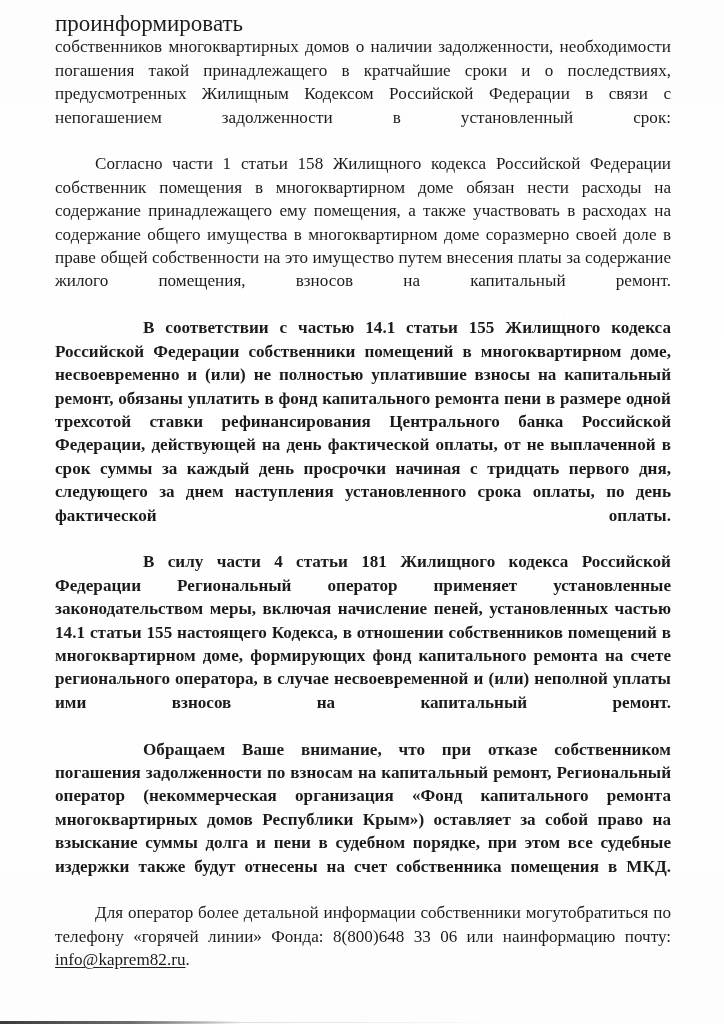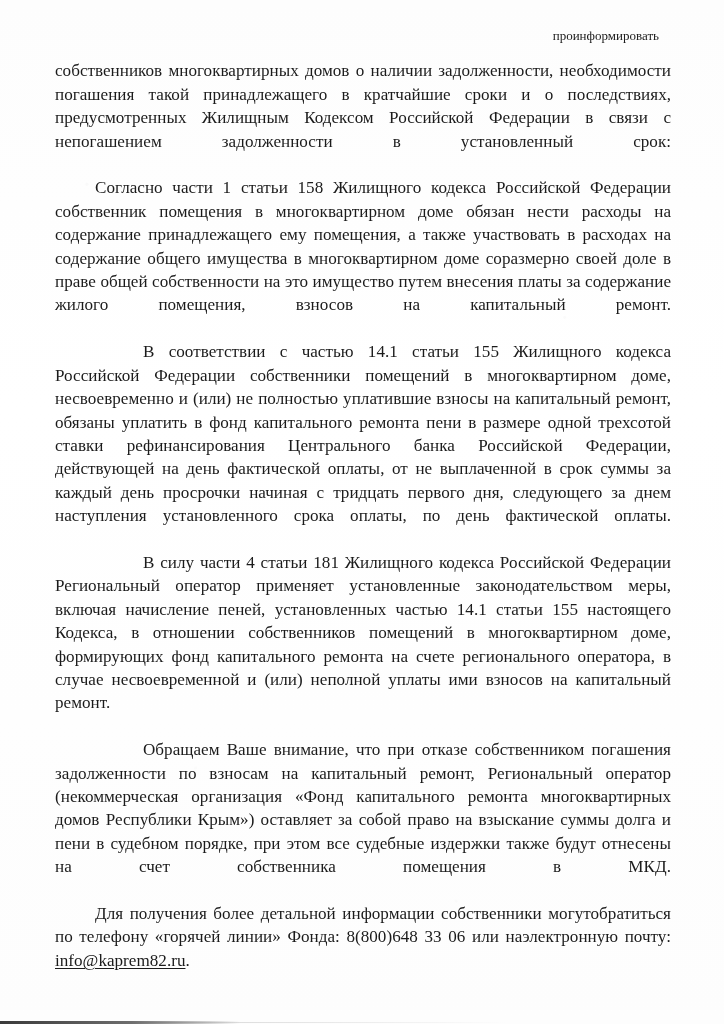--- a/index.html
+++ b/index.html
@@ -51,9 +51,9 @@
 
   
   p.lead-right {
-    margin: 12px;
-    text-align: right;
-    font-size: 13px;
+    margin: 0;
+    text-align: left;
+    font-size: 23px;
     line-height: 23.4px;
   }
 

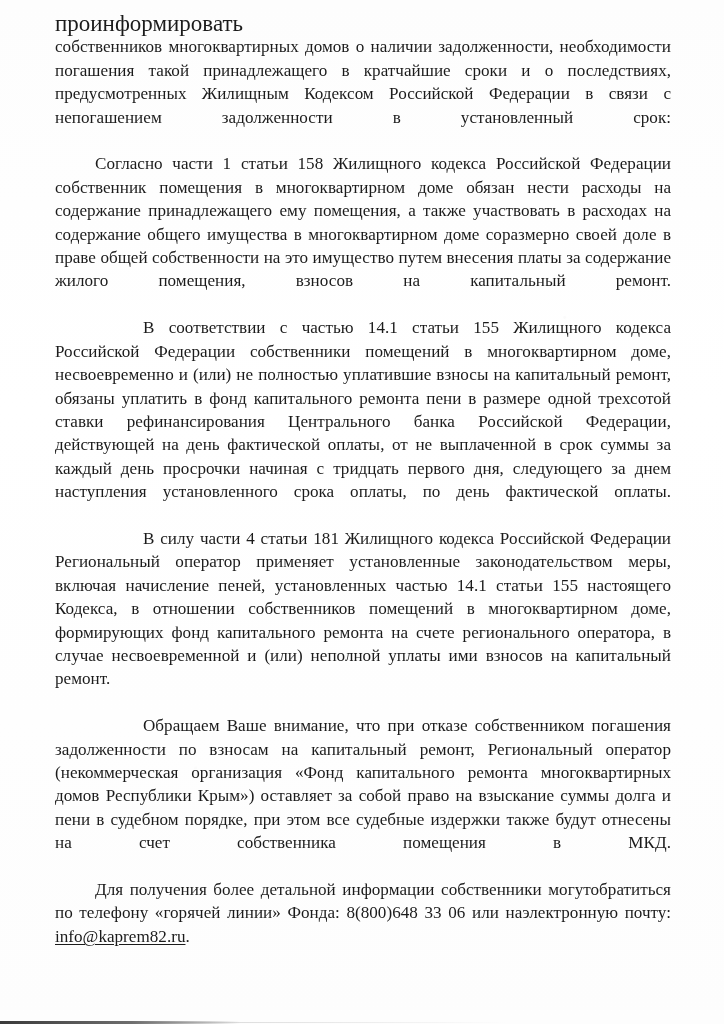--- a/index.html
+++ b/index.html
@@ -58,7 +58,7 @@
   }
 
   p.indent-sm { text-indent: 40px; }
-  p.indent-lg { text-indent: 88px; }
+  p.indent-lg { text-indent: 88px; font-weight: bold; }
 
   
   p.para::after {

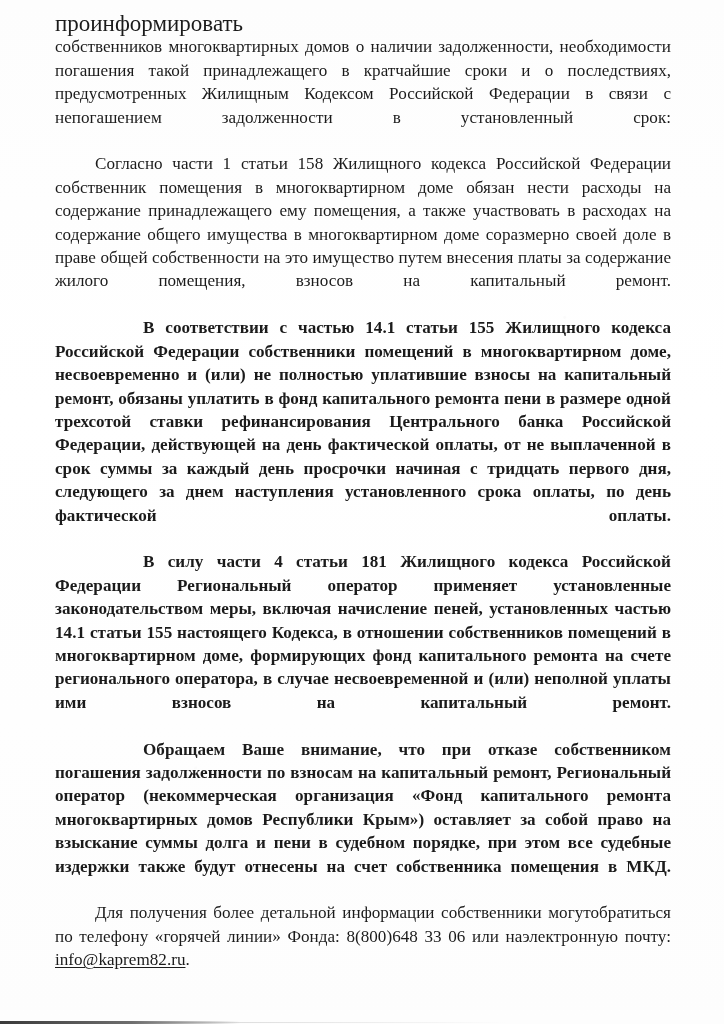--- a/index.html
+++ b/index.html
@@ -117,7 +117,7 @@
     <p class="para indent-lg">Обращаем Ваше внимание, что при отказе собственником погашения задолженности по взносам на капитальный ремонт, Региональный оператор (некоммерческая организация «Фонд капитального ремонта многоквартирных домов Республики Крым») оставляет за собой право на взыскание суммы долга и пени в судебном порядке, при этом все судебные издержки также будут отнесены на счет собственника помещения в МКД.</p>
 
 
-    <p class="para ragged-first indent-sm"><span>Для получения более детальной информации собственники могут</span><span>обратиться по телефону «горячей линии» Фонда: </span><span>8(800)648 33 06</span><span> или на</span><span>электронную почту: </span><span class="mail-link">info@kaprem82.ru</span><span>.</span></p>
+    <p class="para ragged-first indent-sm"><span>Для оператор более детальной информации собственники могут</span><span>обратиться по телефону «горячей линии» Фонда: </span><span>8(800)648 33 06</span><span> или на</span><span>электронную почту: </span><span class="mail-link">info@kaprem82.ru</span><span>.</span></p>
 
   </div>
 

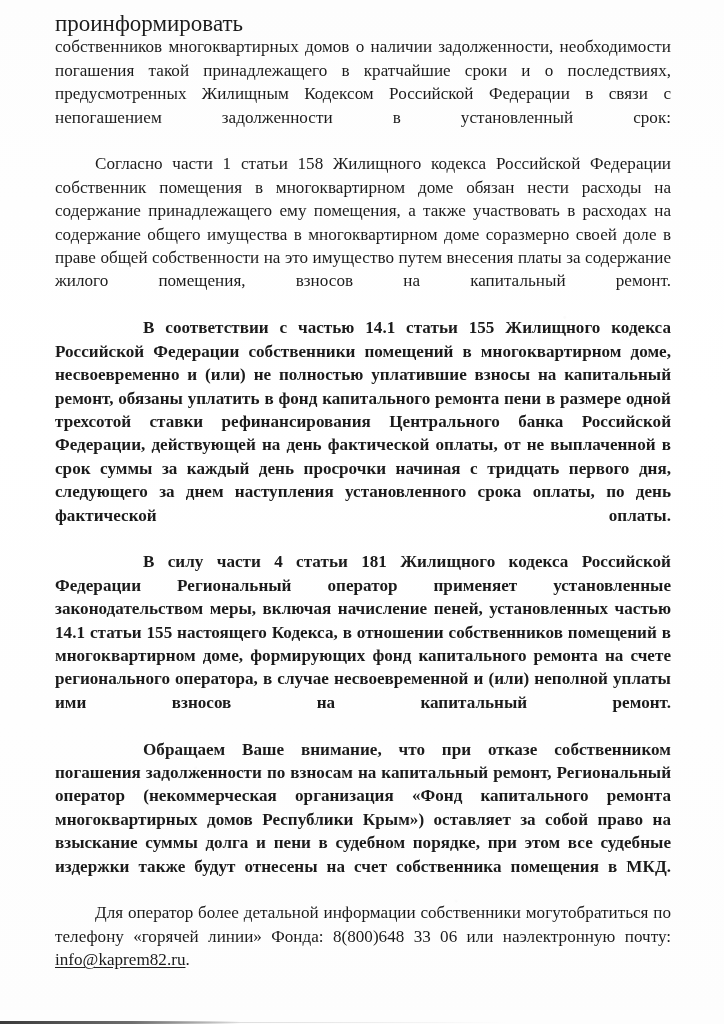--- a/index.html
+++ b/index.html
@@ -117,7 +117,7 @@
     <p class="para indent-lg">Обращаем Ваше внимание, что при отказе собственником погашения задолженности по взносам на капитальный ремонт, Региональный оператор (некоммерческая организация «Фонд капитального ремонта многоквартирных домов Республики Крым») оставляет за собой право на взыскание суммы долга и пени в судебном порядке, при этом все судебные издержки также будут отнесены на счет собственника помещения в МКД.</p>
 
 
-    <p class="para ragged-first indent-sm"><span>Для оператор более детальной информации собственники могут</span><span>обратиться по телефону «горячей линии» Фонда: </span><span>8(800)648 33 06</span><span> или на</span><span>электронную почту: </span><span class="mail-link">info@kaprem82.ru</span><span>.</span></p>
+    <p class="para ragged-first indent-sm"><span>Для оператор более детальной информации собственники могут</span><span>обратиться по телефону «горячей линии» Фонда: </span><span>8(800)648 33 06</span><span> или на</span><span>информацию почту: </span><span class="mail-link">info@kaprem82.ru</span><span>.</span></p>
 
   </div>
 

